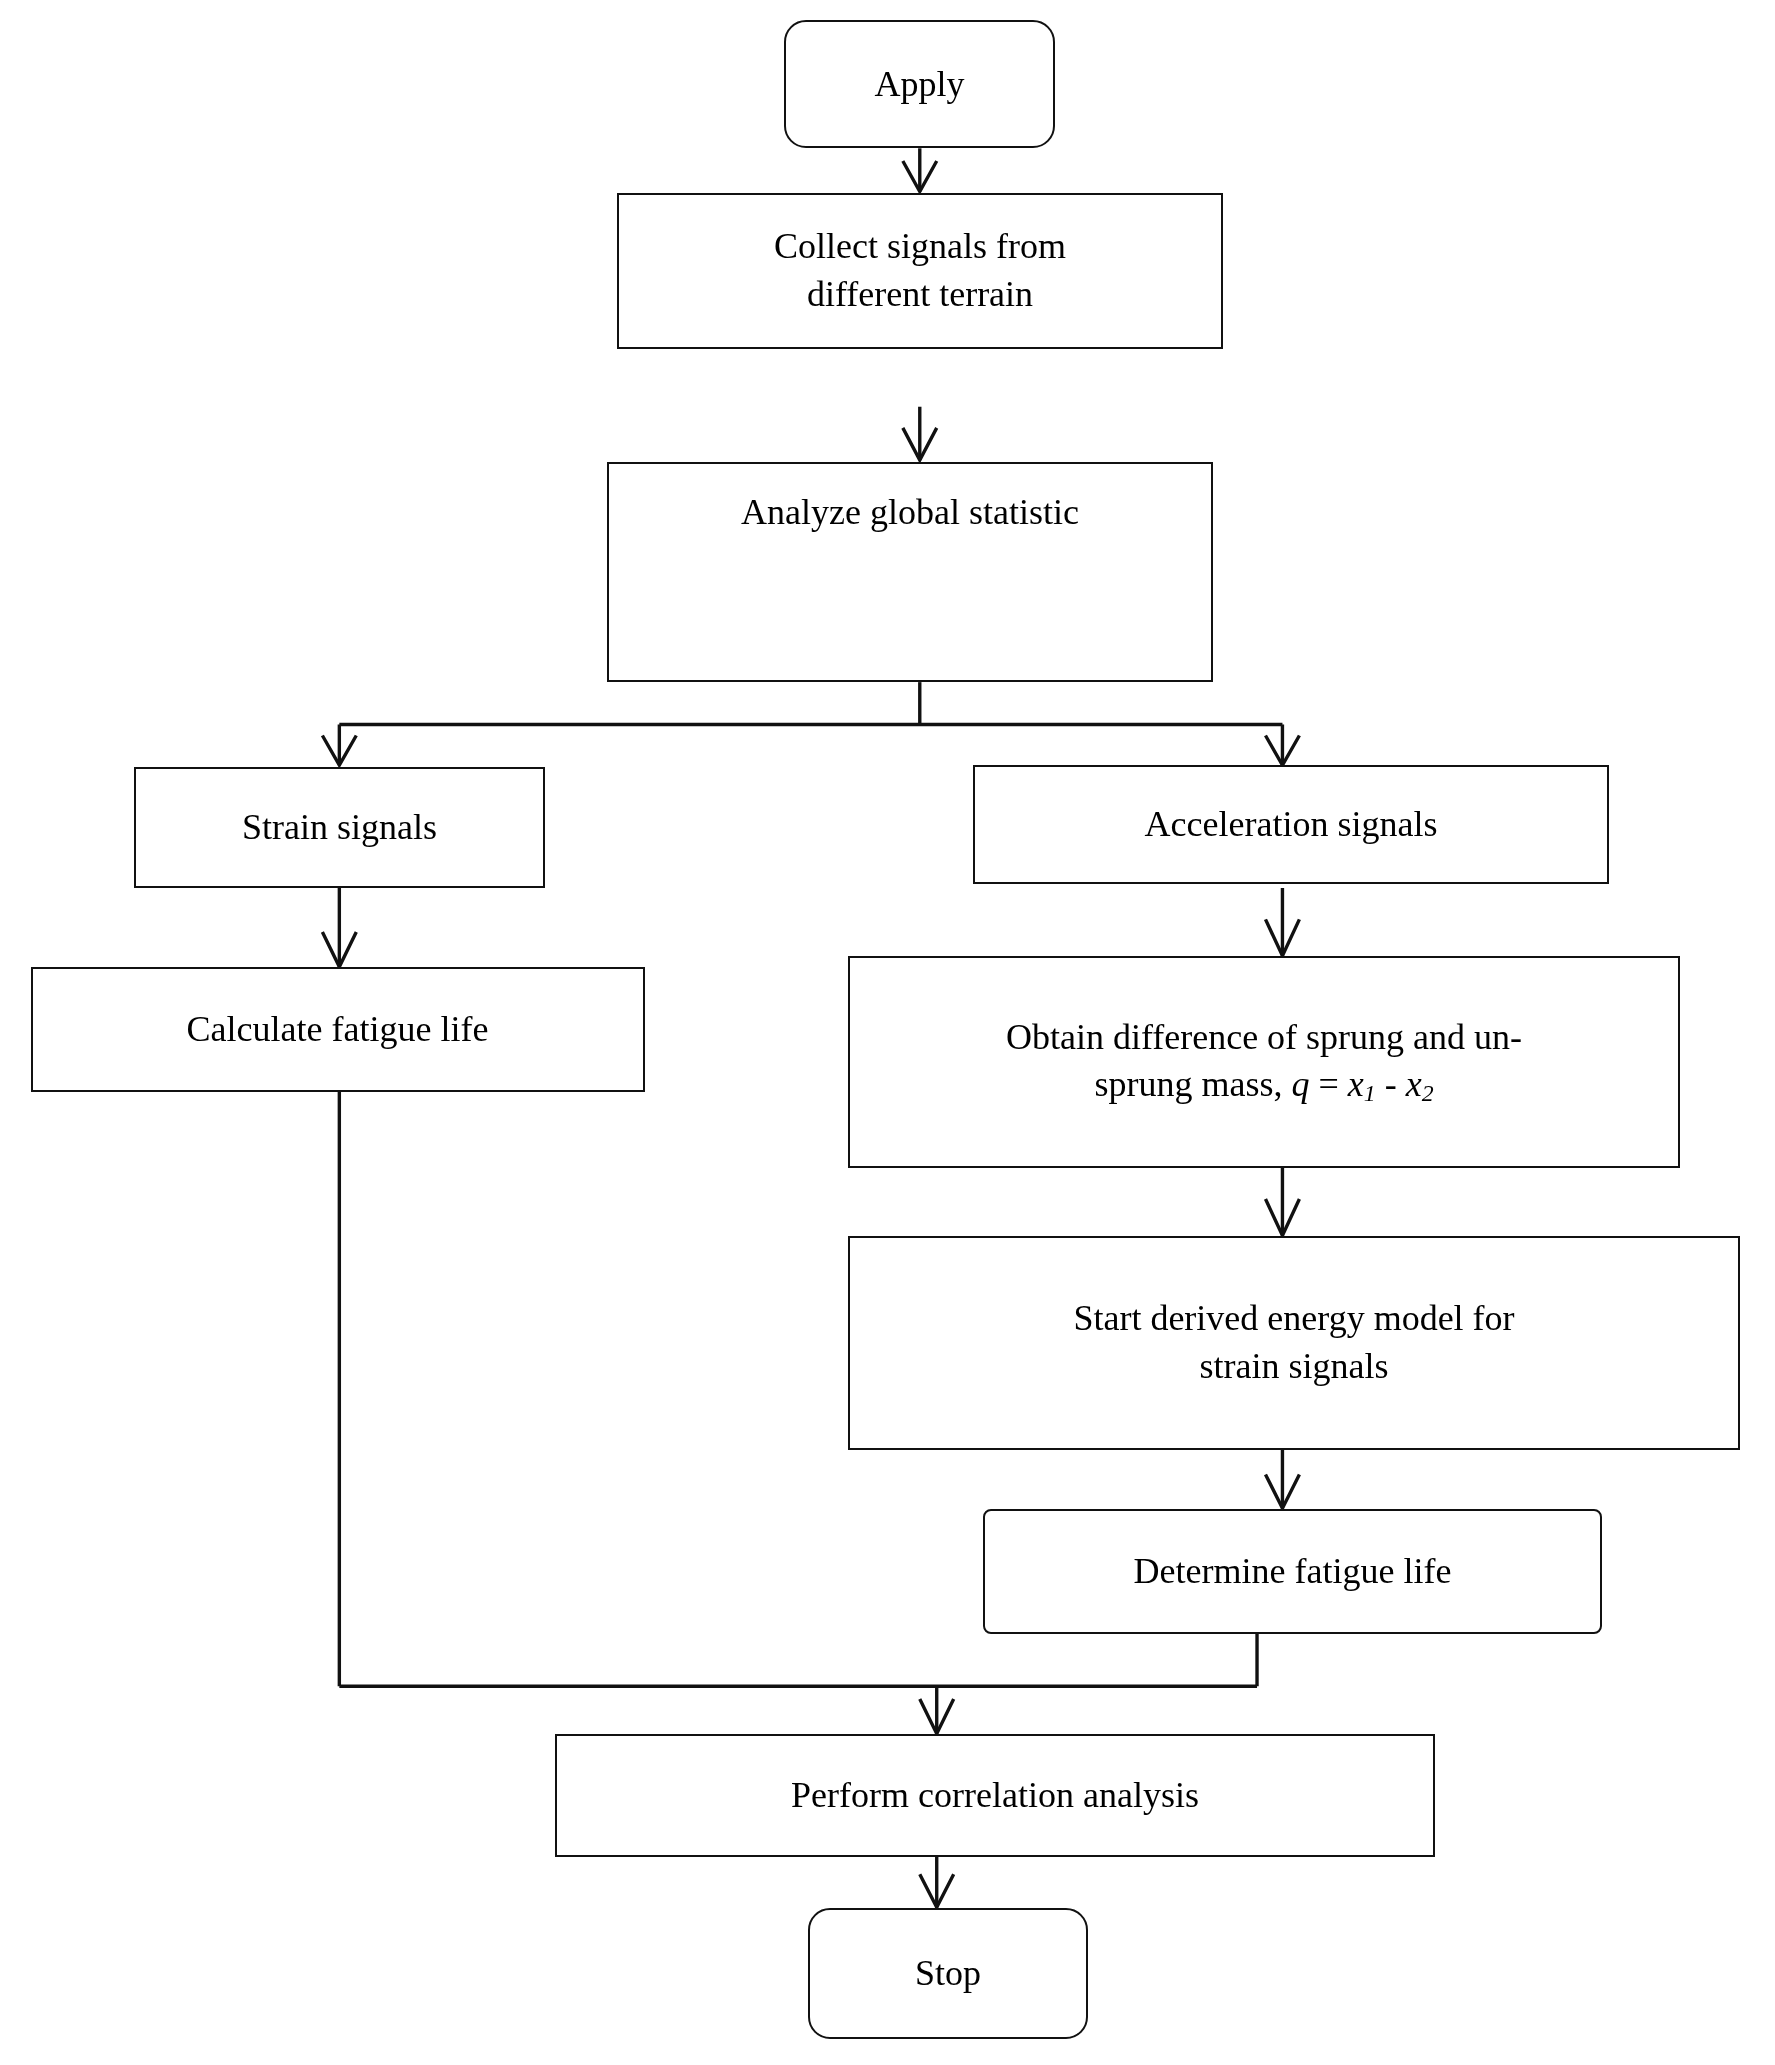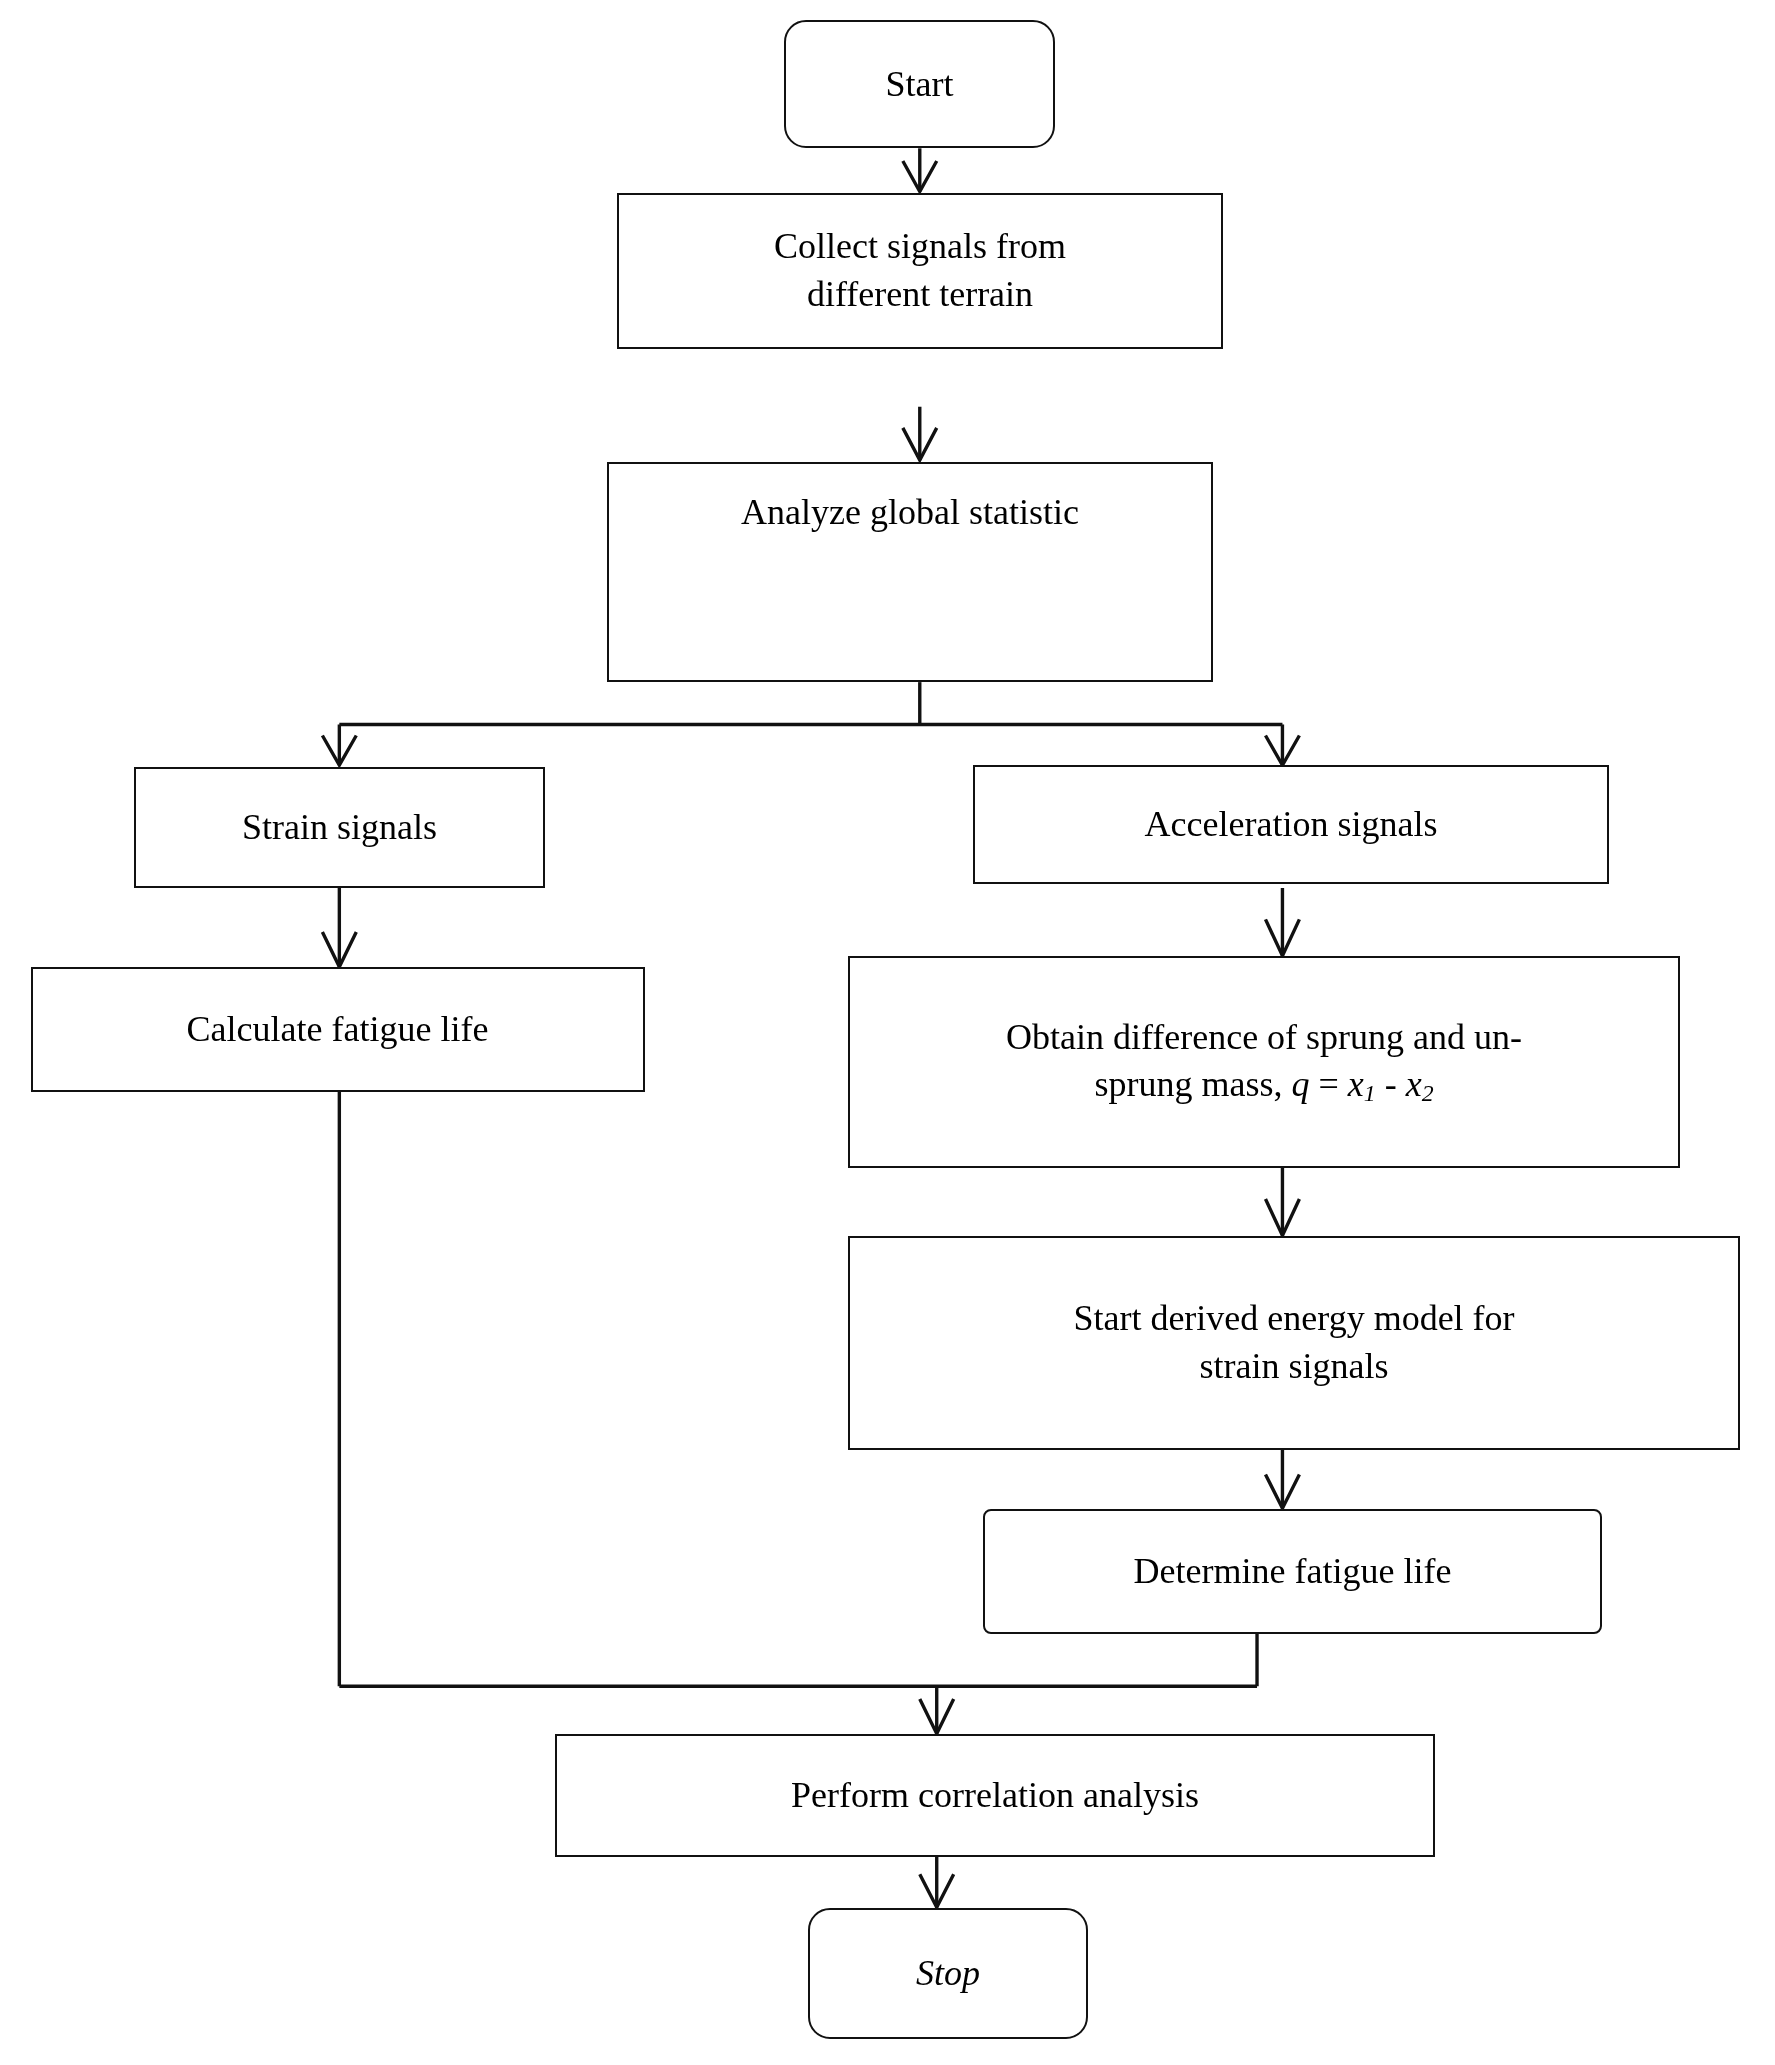--- a/index.html
+++ b/index.html
@@ -112,7 +112,7 @@
 
   <div class="node terminal" style="left:784px; top:20.3px; width:271px; height:128px;">
     <span class="lbl">
-      <span class="ln">Start</span>
+      <span class="ln">Apply</span>
     </span>
   </div>
 

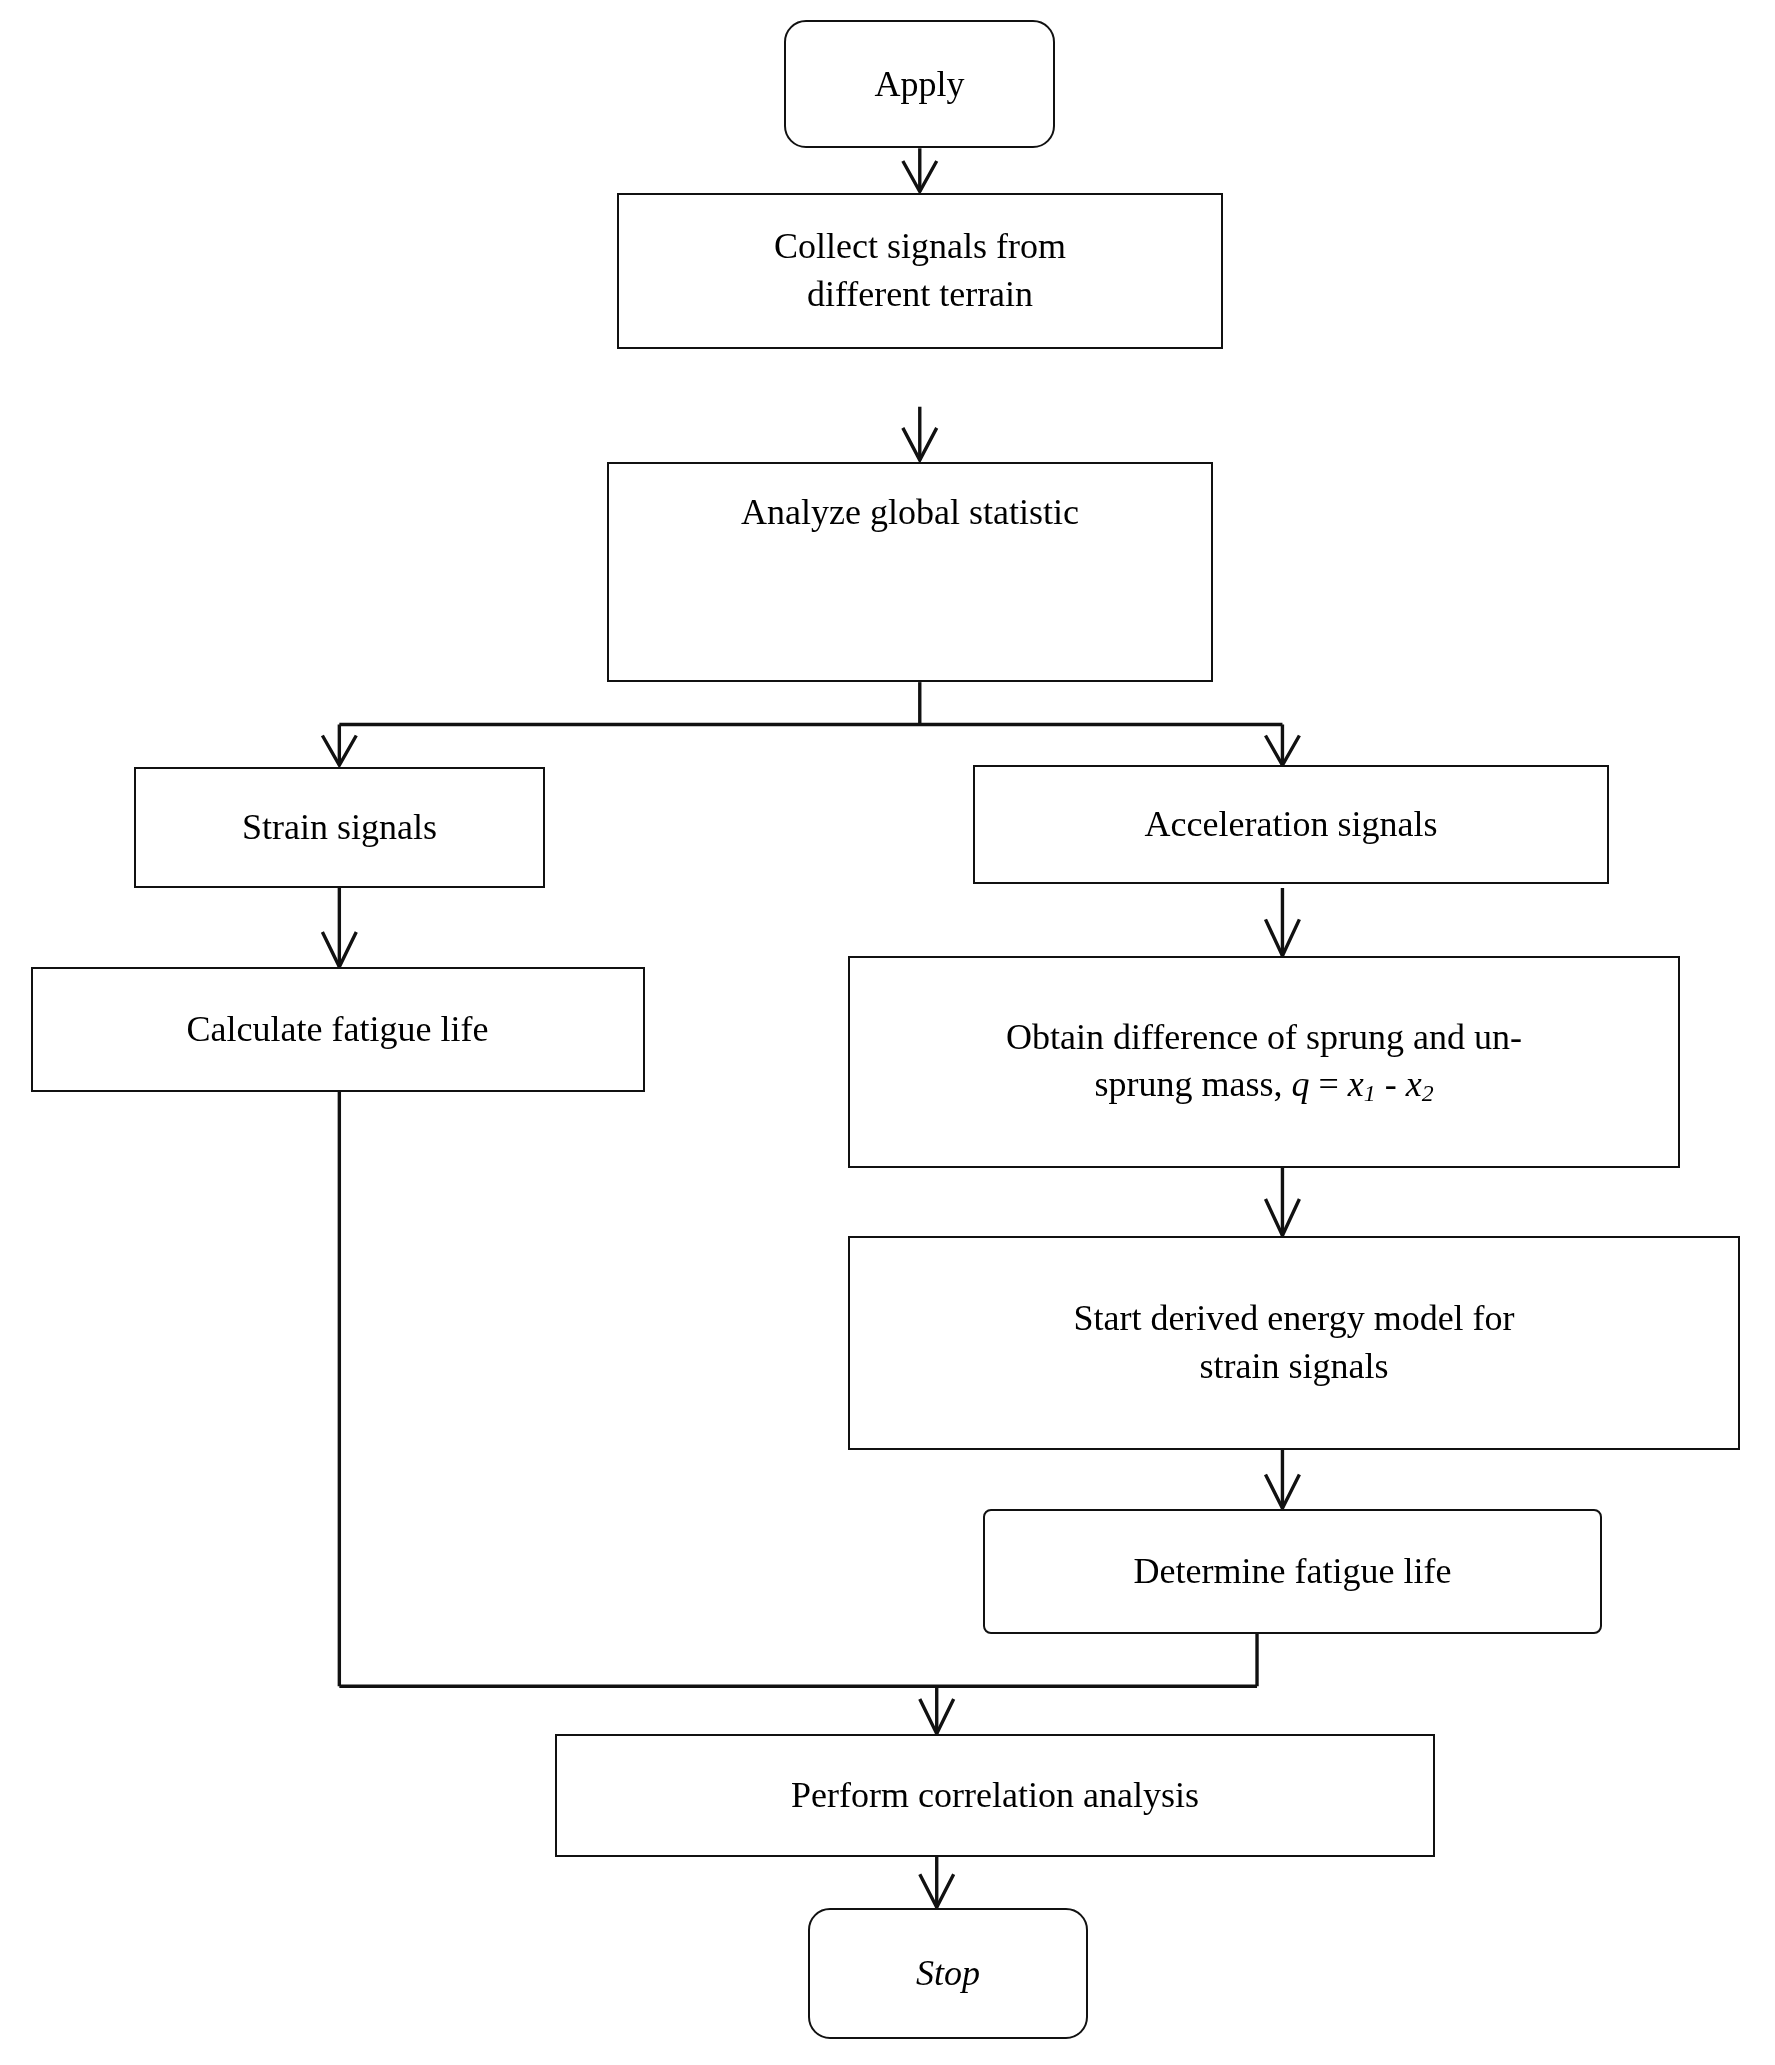--- a/index.html
+++ b/index.html
@@ -173,7 +173,7 @@
     </span>
   </div>
 
-  <div class="node terminal" style="left:808px; top:1908px; width:280px; height:131px;font-style:italic;">
+  <div class="node terminal" style="left:808px; top:1908px; width:280px; height:131px;">
     <span class="lbl">
       <span class="ln">Stop</span>
     </span>

